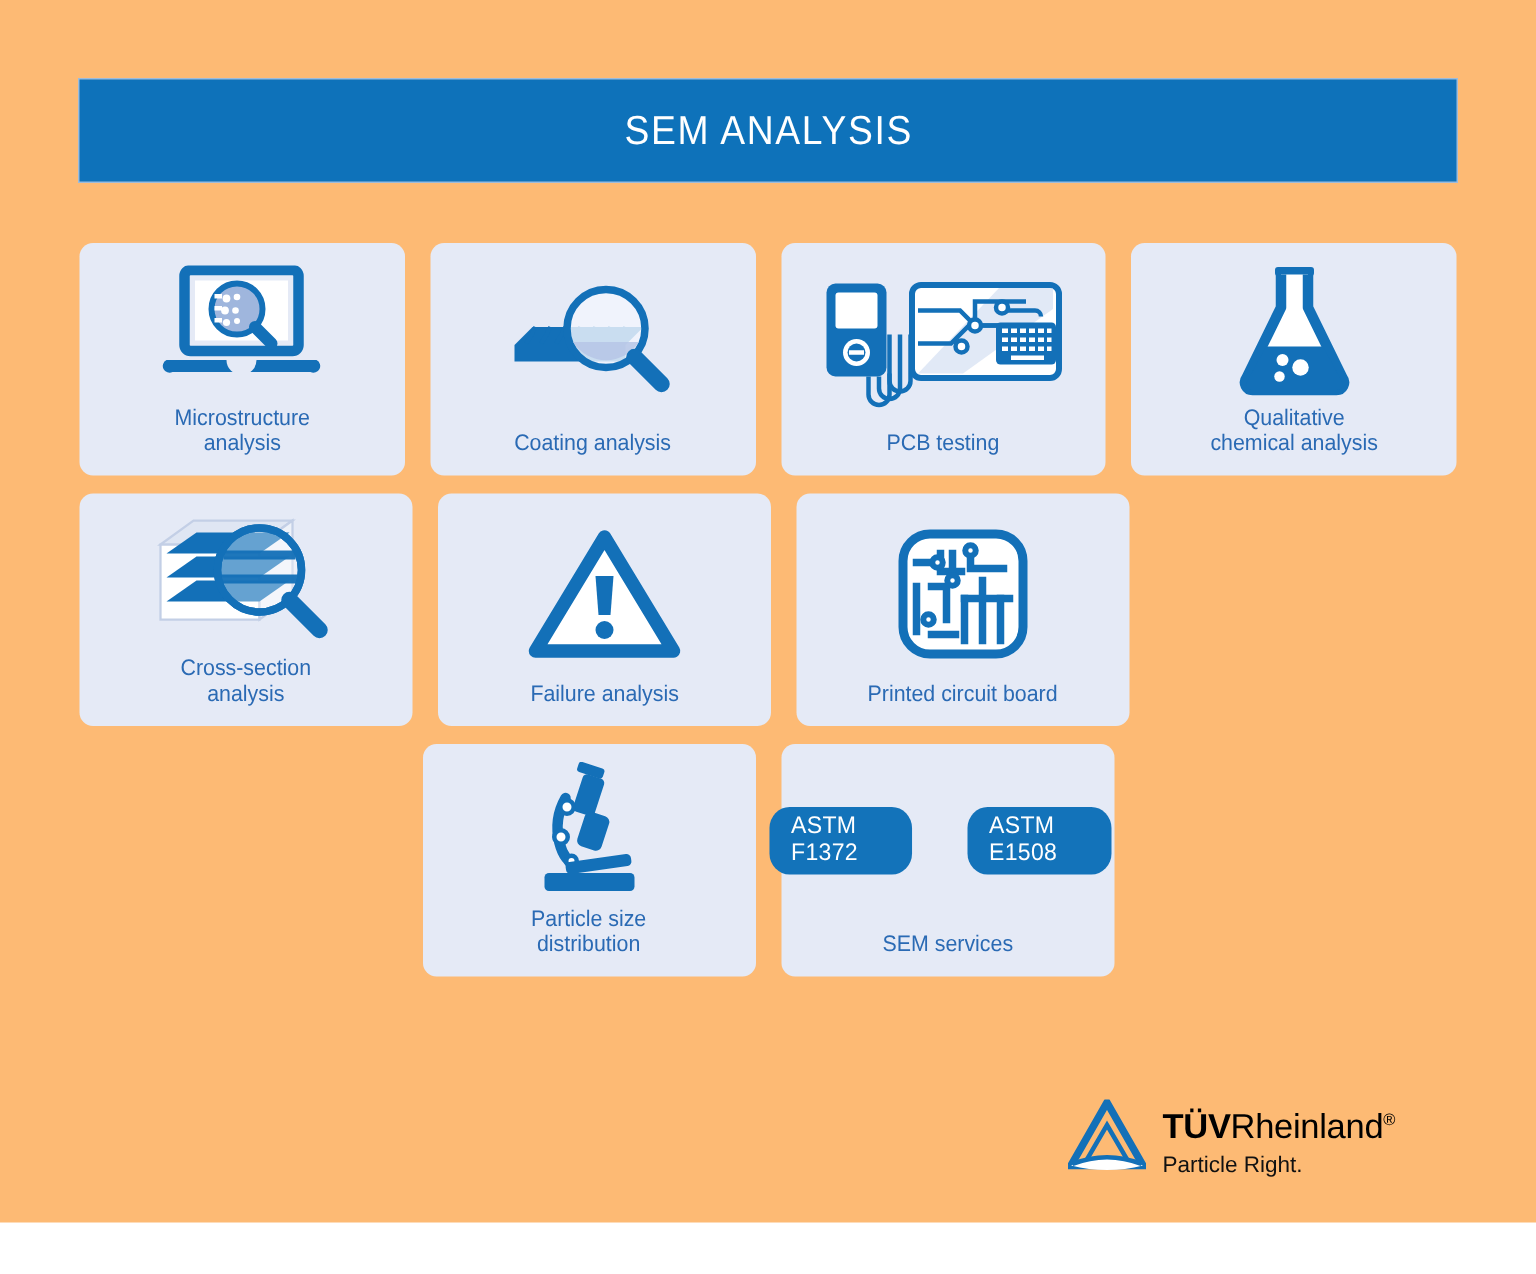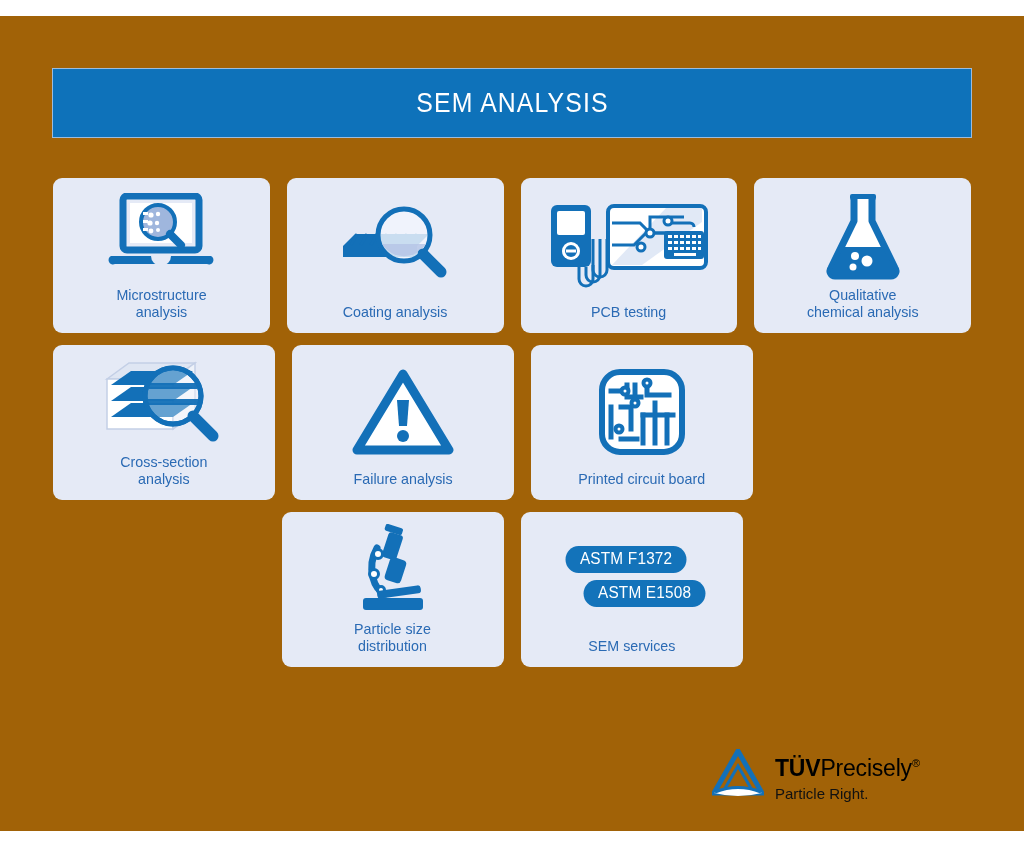--- a/index.html
+++ b/index.html
@@ -17,8 +17,7 @@
     position: relative;
     width: 1024px;
     height: 815px;
-    background: #a16207;
-    margin-top: 16px;
+    background: #fdba74;
   }
 
   

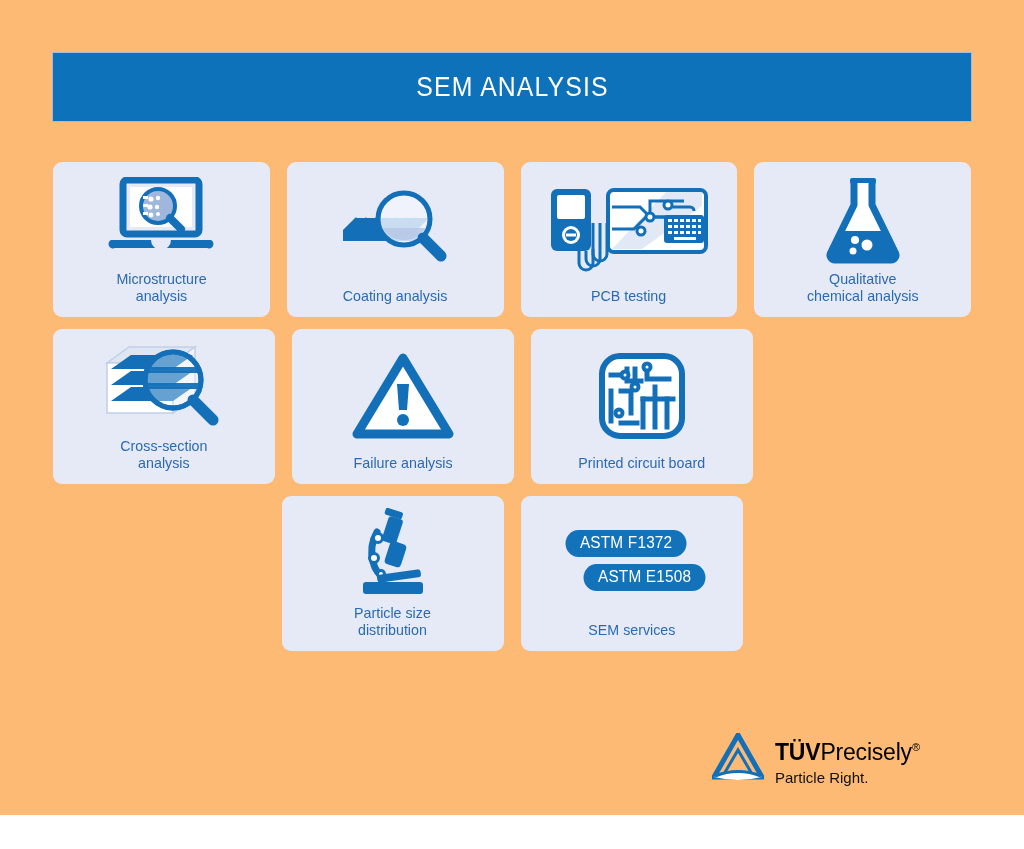--- a/index.html
+++ b/index.html
@@ -90,7 +90,7 @@
   .pill-stack {
     flex: 1 1 auto;
     display: flex;
-    flex-direction: column;
+    flex-direction: row;
     align-items: center;
     justify-content: center;
     gap: 7px;

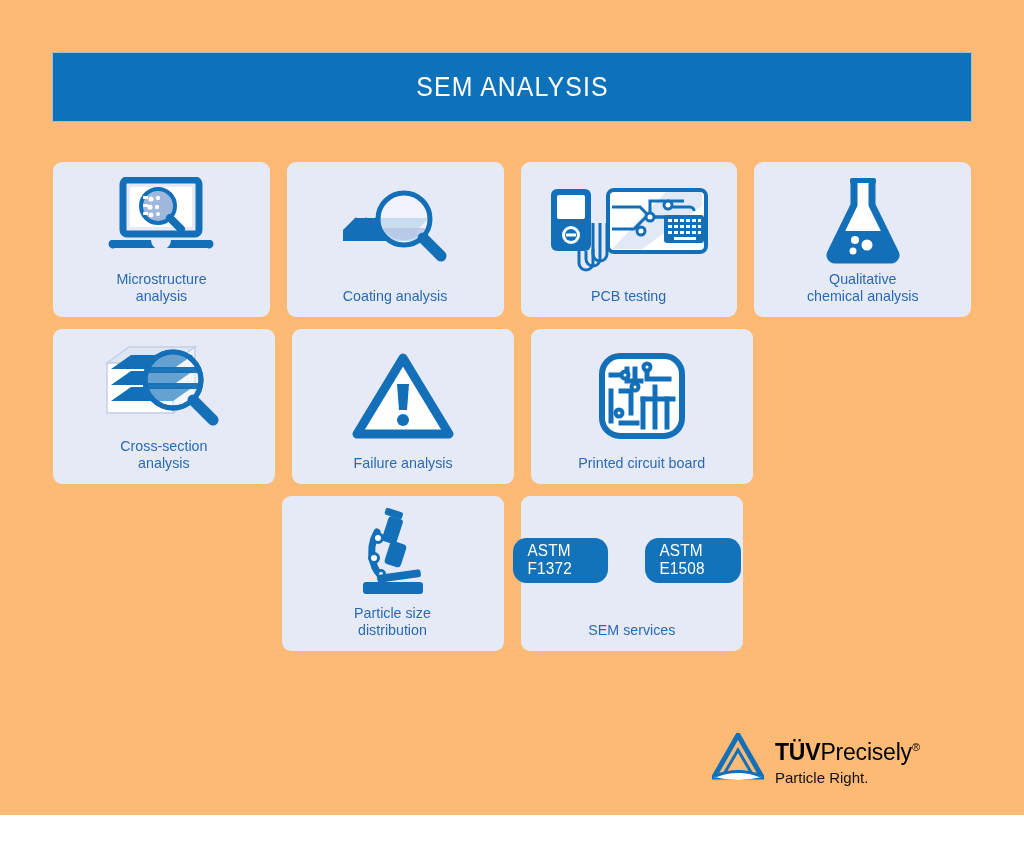--- a/index.html
+++ b/index.html
@@ -375,7 +375,7 @@
       </svg>
     </div>
     <div class="logo-text">
-      <div class="logo-brand"><b>TÜV</b><span>Precisely</span><span class="reg">®</span></div>
+      <div class="logo-brand"><b>TÜV</b><span>Rheinland</span><span class="reg">®</span></div>
       <div class="logo-tag">Particle Right.</div>
     </div>
   </div>

